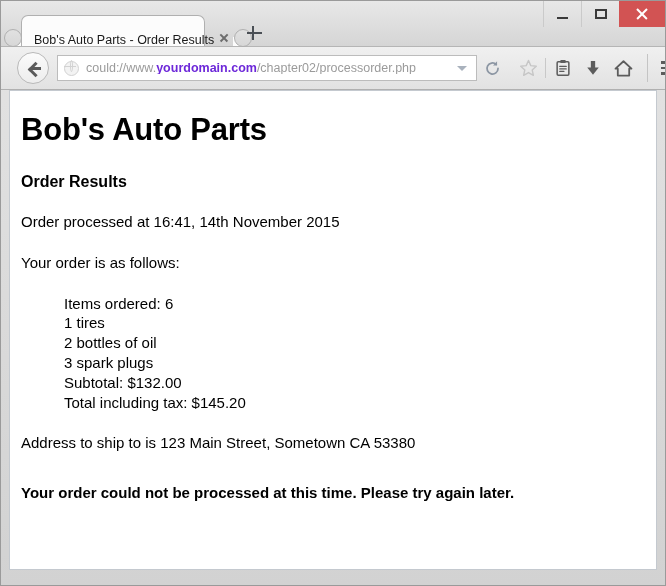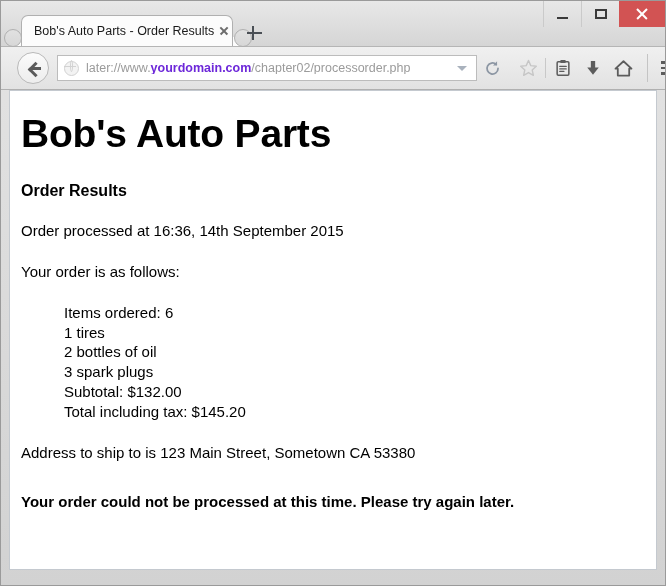--- a/index.html
+++ b/index.html
@@ -40,7 +40,7 @@
     position: absolute;
     left: 20px;
     top: 14px;
-    width: 212px;
+    width: 184px;
     height: 31px;
     box-sizing: border-box;
     background: #fcfcfc;
@@ -48,7 +48,7 @@
     border-bottom: none;
     border-radius: 7px 7px 0 0;
     display: flex;
-    align-items: center;
+    align-items: flex-end;
     padding: 0 8px 0 12px;
   }
   .tab-title {

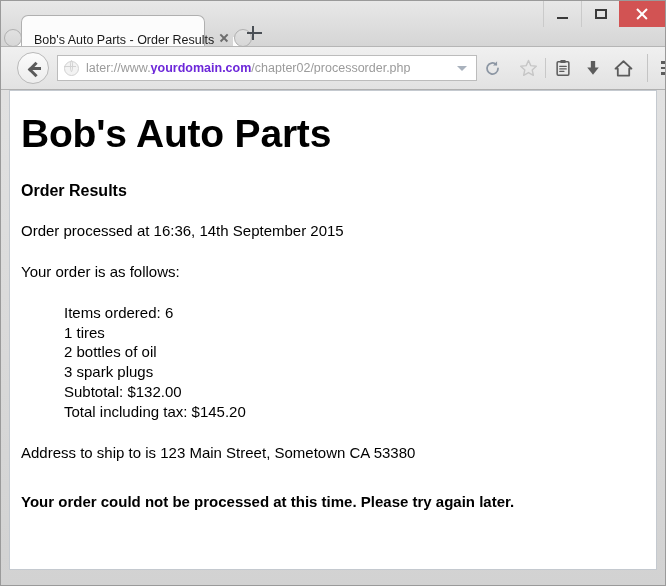--- a/index.html
+++ b/index.html
@@ -381,7 +381,7 @@
 
     <div class="urlbar">
       <span class="globe"></span>
-      <span class="urltext"><span>later://www.</span><span class="host">yourdomain.com</span><span>/chapter02/processorder.php</span></span>
+      <span class="urltext"><span>could://www.</span><span class="host">yourdomain.com</span><span>/chapter02/processorder.php</span></span>
       <span class="url-caret"></span>
     </div>
 

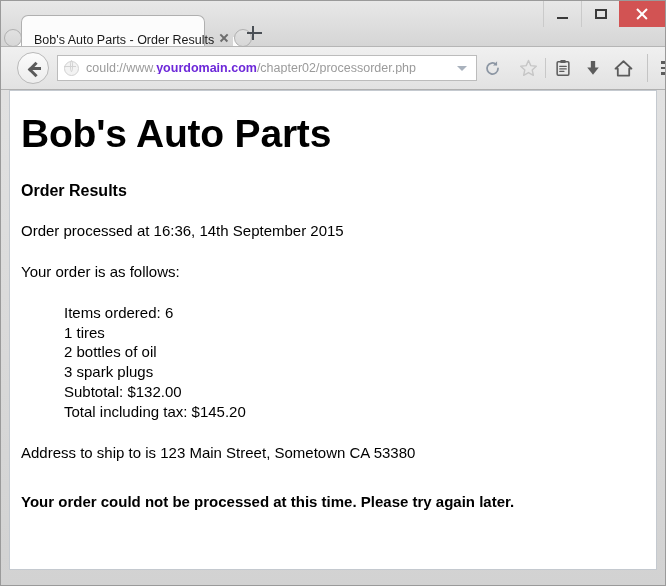--- a/index.html
+++ b/index.html
@@ -317,7 +317,7 @@
     color: #000000;
   }
   .page h1 {
-    font-size: 39px;
+    font-size: 31px;
     font-weight: bold;
     margin: 13px 0 0 0;
     line-height: 1.15;

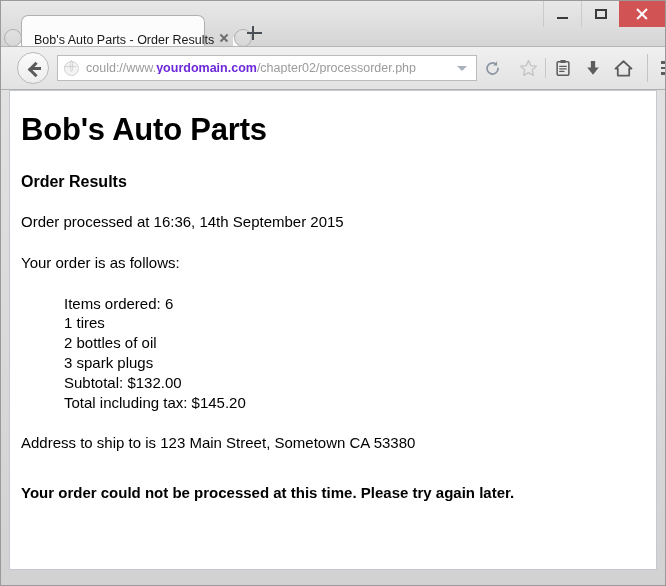--- a/index.html
+++ b/index.html
@@ -439,7 +439,7 @@
     <div class="page">
       <h1>Bob's Auto Parts</h1>
       <h2>Order Results</h2>
-      <p>Order processed at 16:36, 14th September 2015</p>
+      <p>Order processed at 16:41, 14th November 2015</p>
       <p>Your order is as follows:</p>
       <p class="order-lines">Items ordered: 6
 1 tires

